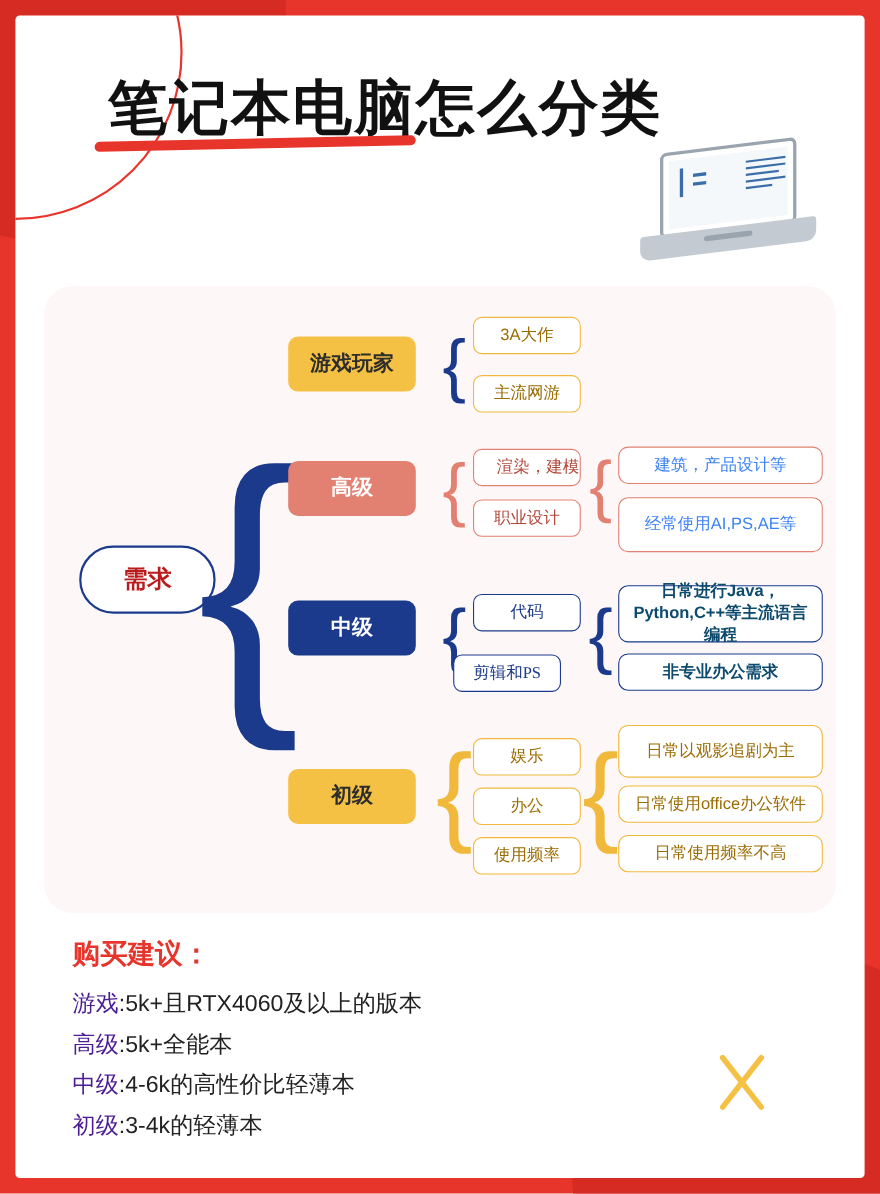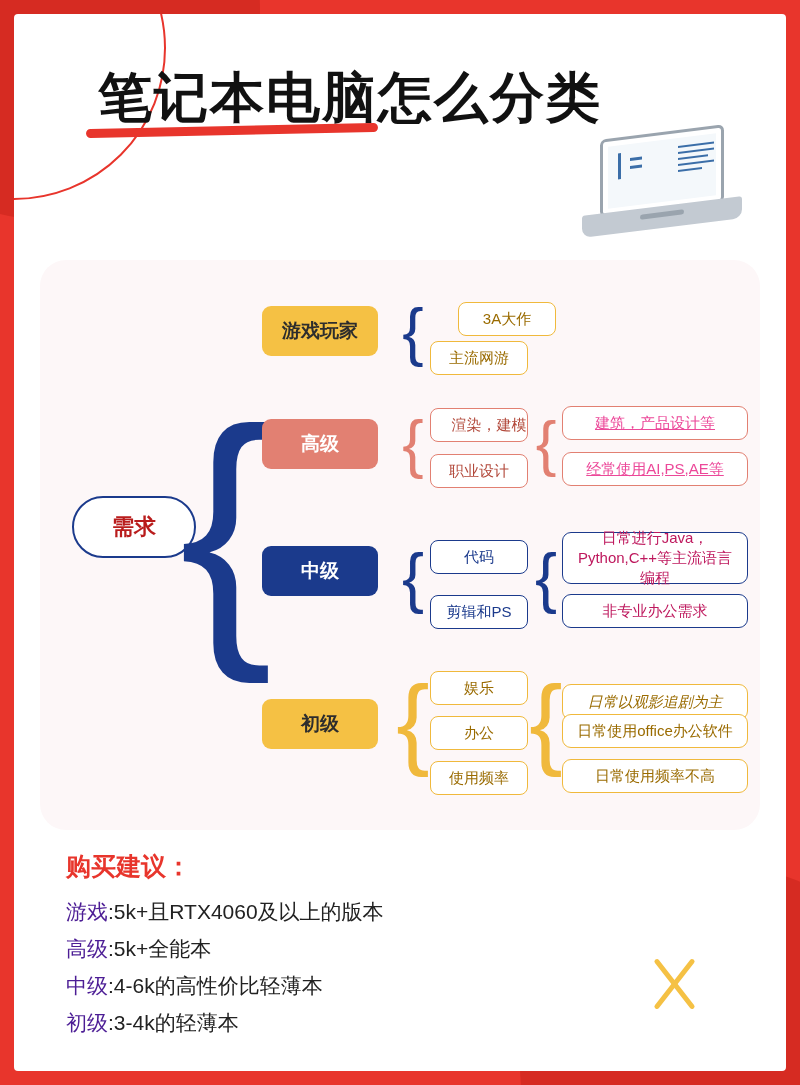--- a/index.html
+++ b/index.html
@@ -310,7 +310,7 @@
     <div class="brace" style="left:362px;top:38px;width:22px;height:68px;font-size:64px;">
       <span>{</span>
     </div>
-    <div class="node l2 y" style="left:390px;top:42px;margin-left:28px;">3A大作</div>
+    <div class="node l2 y" style="left:390px;top:28px;">3A大作</div>
     <div class="node l2 y" style="left:390px;top:81px;">主流网游</div>
 
     <div class="node l1 senior">高级</div>

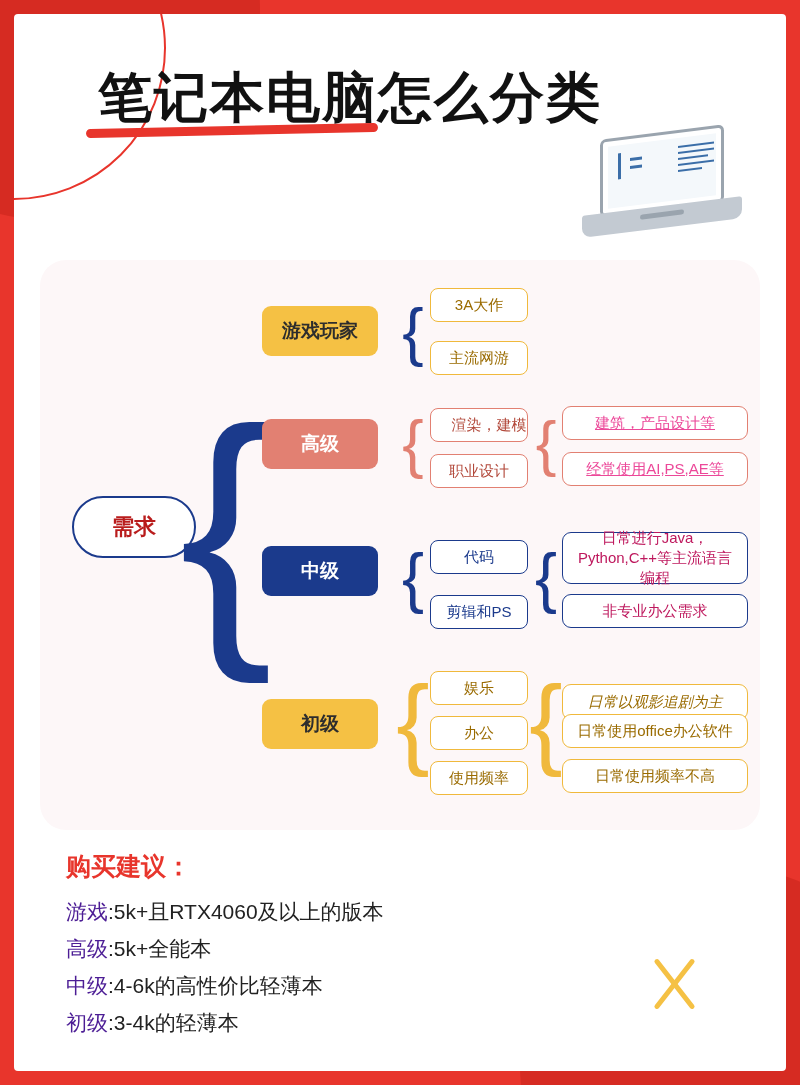--- a/index.html
+++ b/index.html
@@ -197,7 +197,7 @@
     font-size: 15px;
     padding: 0 10px;
   }
-  .l3.r { border: 1.6px solid #e28072; color: #ec4899; text-decoration: underline; }
+  .l3.r { border: 1.6px solid #e28072; color: #3b82f6; }
   .l3.b { border: 1.6px solid #1b3a8c; color: #be185d; }
   .l3.y { border: 1.6px solid #f0b93c; color: #9a6b00; }
 

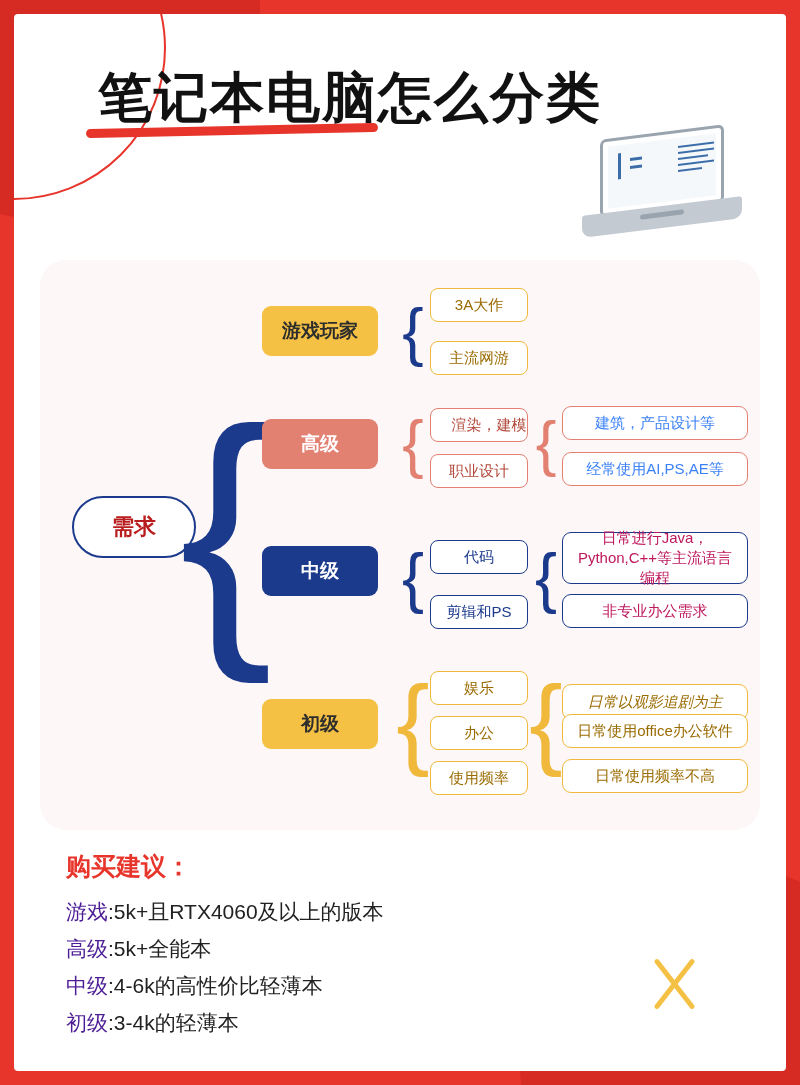--- a/index.html
+++ b/index.html
@@ -323,7 +323,7 @@
       <span>{</span>
     </div>
     <div class="node l3 r" style="left:522px;top:146px;width:186px;height:34px;">建筑，产品设计等</div>
-    <div class="node l3 r" style="left:522px;top:192px;width:186px;height:34px;">经常使用AI,PS,AE等</div>
+    <div class="node l3 r" style="left:522px;top:192px;width:186px;height:50px;">经常使用AI,PS,AE等</div>
 
     <div class="node l1 mid">中级</div>
     <div class="brace" style="left:362px;top:282px;width:22px;height:70px;font-size:66px;">

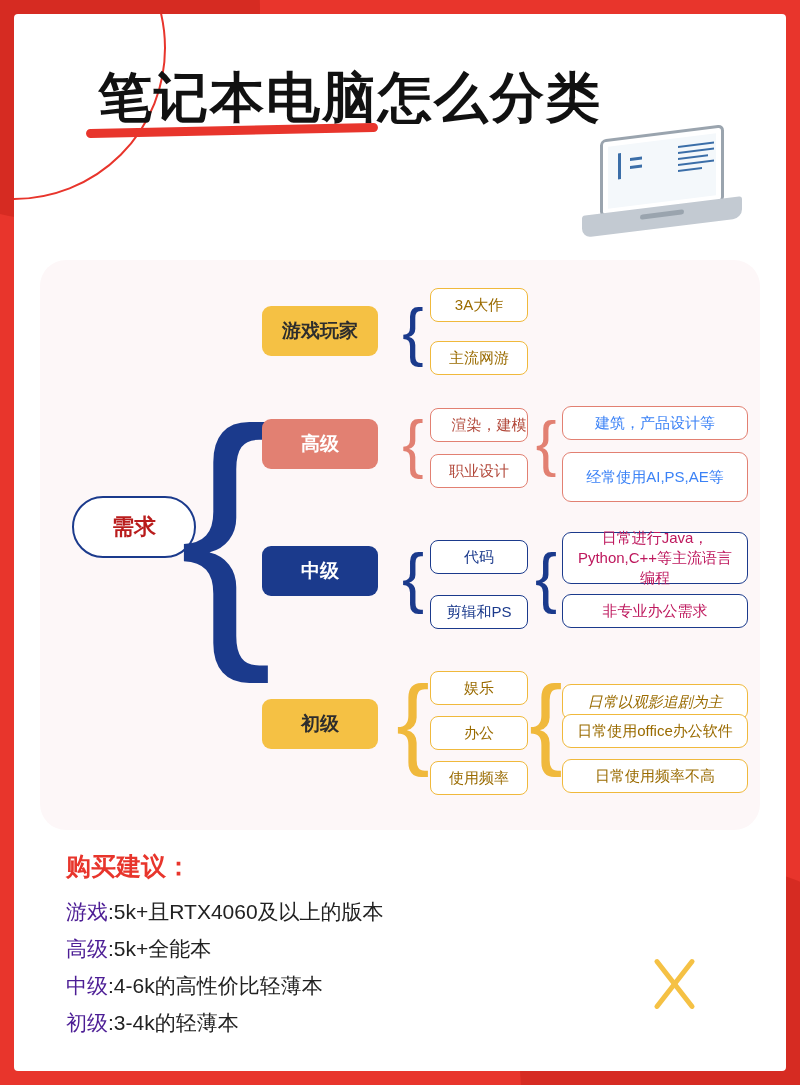--- a/index.html
+++ b/index.html
@@ -198,7 +198,7 @@
     padding: 0 10px;
   }
   .l3.r { border: 1.6px solid #e28072; color: #3b82f6; }
-  .l3.b { border: 1.6px solid #1b3a8c; color: #be185d; }
+  .l3.b { border: 1.6px solid #1b3a8c; color: #0c4a6e; font-weight: bold; }
   .l3.y { border: 1.6px solid #f0b93c; color: #9a6b00; }
 
   .brace {

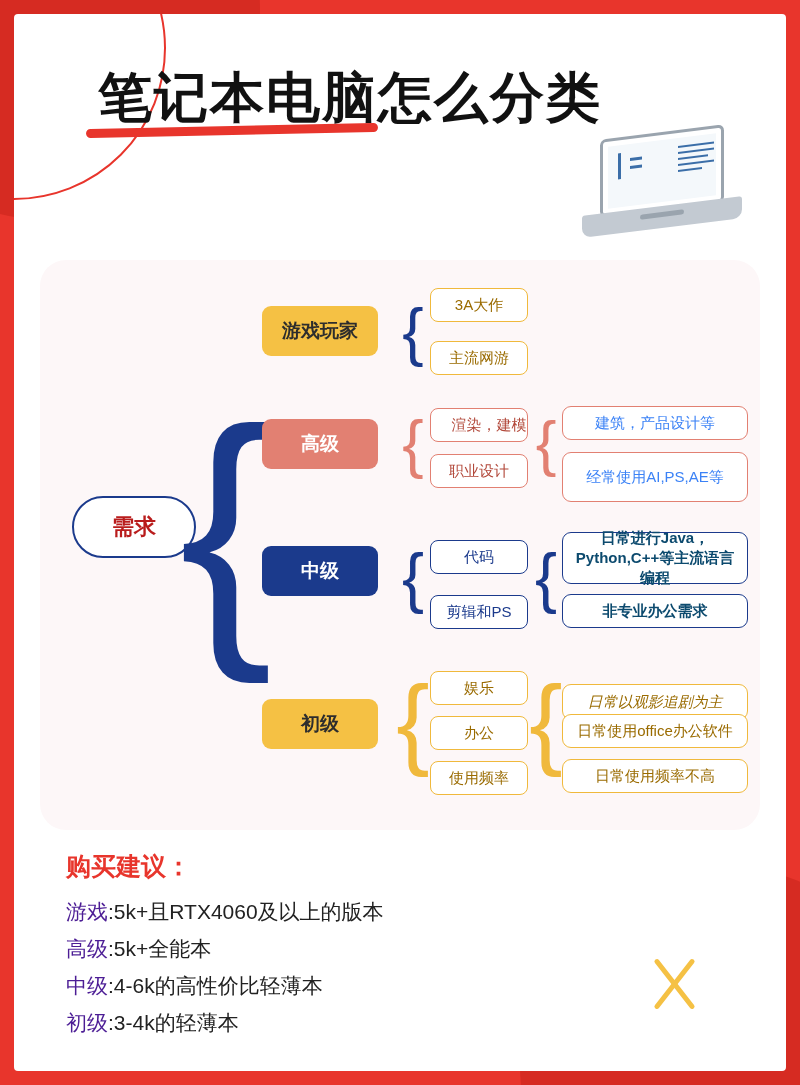--- a/index.html
+++ b/index.html
@@ -330,7 +330,7 @@
       <span>{</span>
     </div>
     <div class="node l2 b" style="left:390px;top:280px;">代码</div>
-    <div class="node l2 b" style="left:390px;top:335px;">剪辑和PS</div>
+    <div class="node l2 b" style="left:372px;top:335px;font-family:Liberation Serif, serif;">剪辑和PS</div>
     <div class="brace" style="left:496px;top:282px;width:20px;height:70px;font-size:66px;">
       <span>{</span>
     </div>

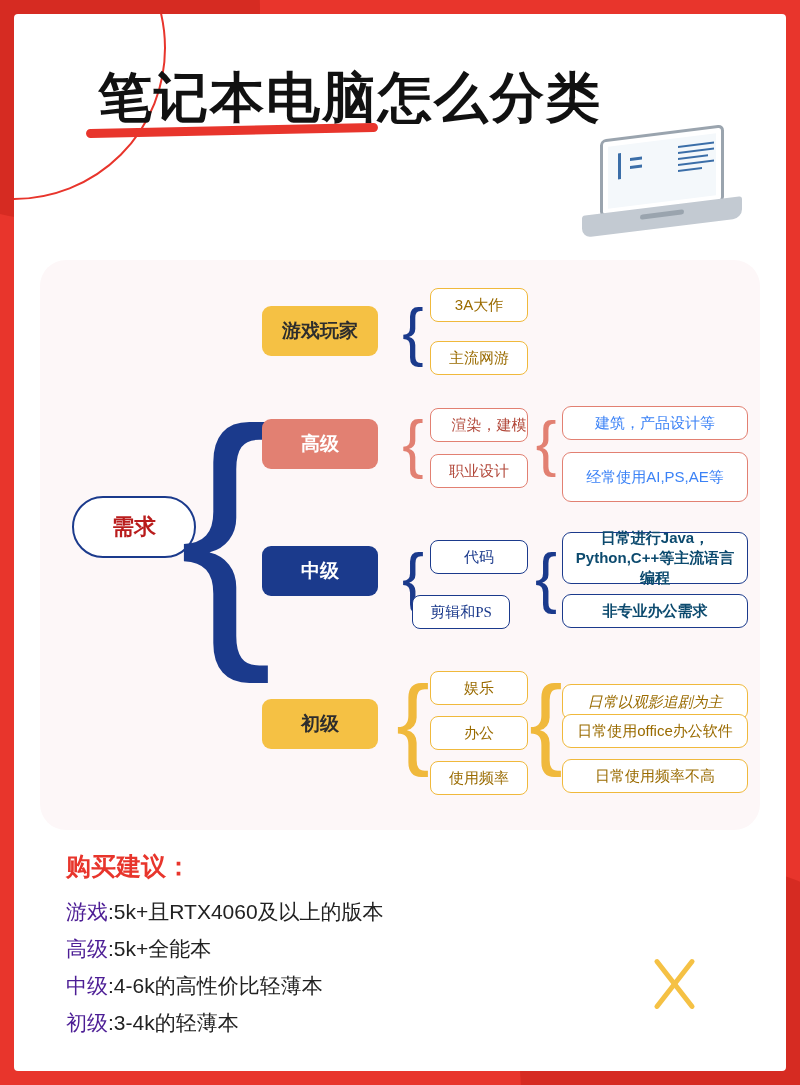--- a/index.html
+++ b/index.html
@@ -347,7 +347,7 @@
     <div class="brace" style="left:496px;top:406px;width:20px;height:110px;font-size:100px;color:#f0b93c;">
       <span>{</span>
     </div>
-    <div class="node l3 y" style="left:522px;top:424px;width:186px;height:36px;font-style:italic;">日常以观影追剧为主</div>
+    <div class="node l3 y" style="left:522px;top:399px;width:186px;height:48px;">日常以观影追剧为主</div>
     <div class="node l3 y" style="left:522px;top:454px;width:186px;height:34px;">日常使用office办公软件</div>
     <div class="node l3 y" style="left:522px;top:499px;width:186px;height:34px;">日常使用频率不高</div>
 

